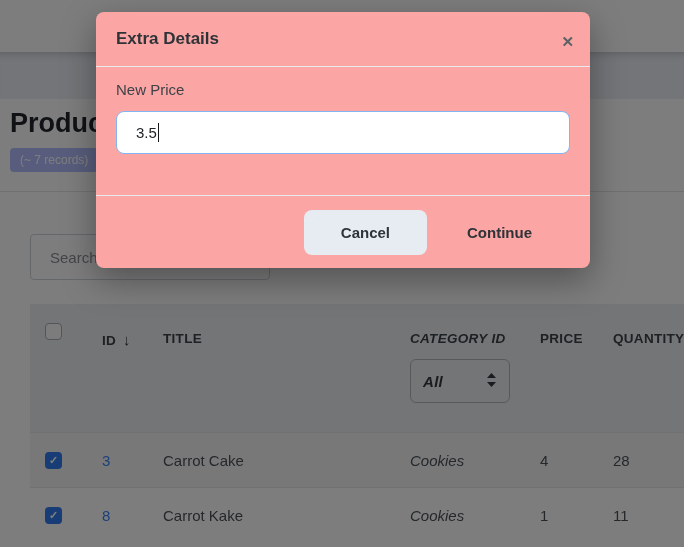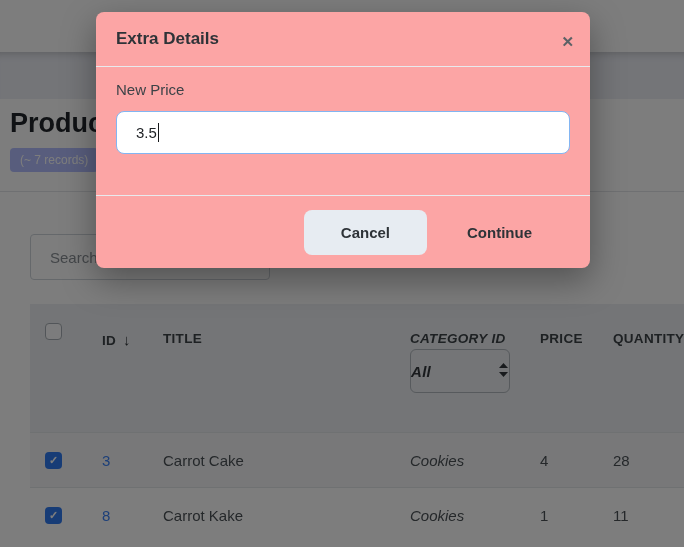--- a/index.html
+++ b/index.html
@@ -40,9 +40,9 @@
   .thead .checkbox { margin-top:-8px; background:#fdfdfe; border:1px solid #a8aeb5; }
   .checkbox.checked { background:#2f7af0; display:flex; align-items:center; justify-content:center;
                       color:#fff; font-size:11px; font-weight:bold; }
-  .filter-select { margin-top:3px; width:100px; height:44px; border:1px solid #b2b8be;
+  .filter-select { margin-top:13px; width:100px; height:44px; border:1px solid #b2b8be;
                    border-radius:6px; display:flex; align-items:center; justify-content:space-between;
-                   padding:0 0; font-size:15px; font-weight:bold; color:#33383d; }
+                   padding:0 12px; font-size:15px; font-weight:bold; color:#33383d; }
   .id-link { color:#3b82f6; text-decoration:none; }
 
   

